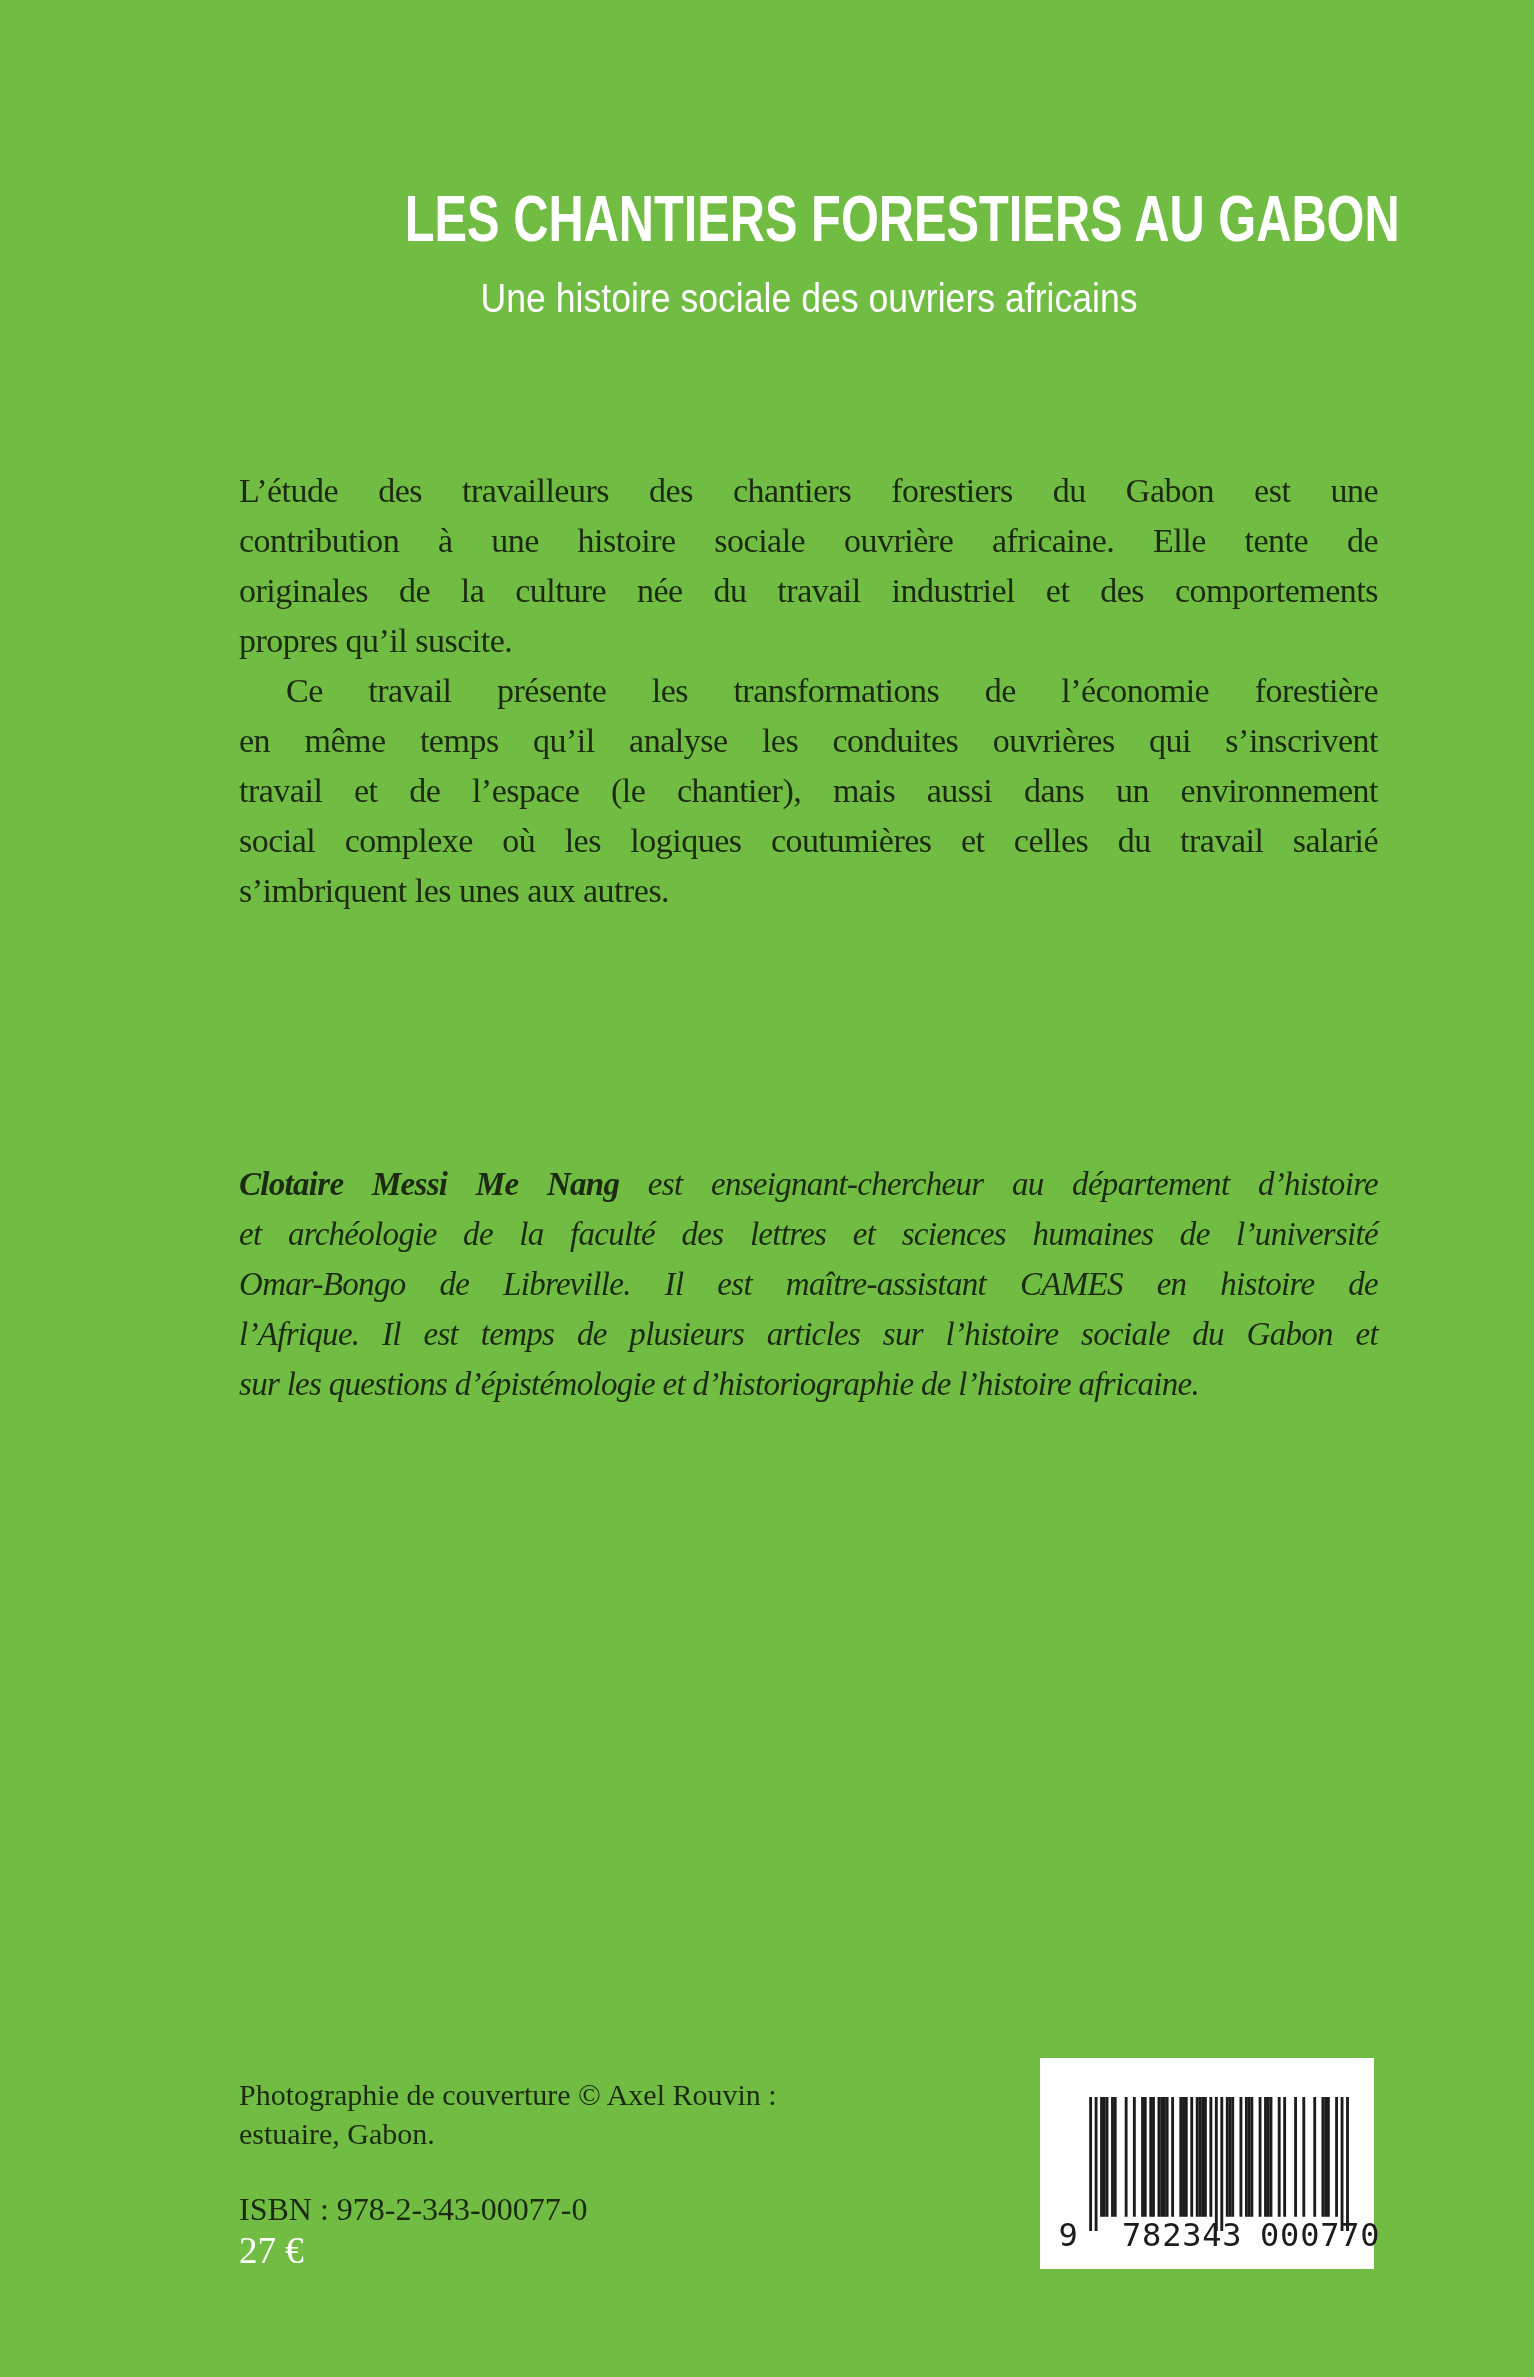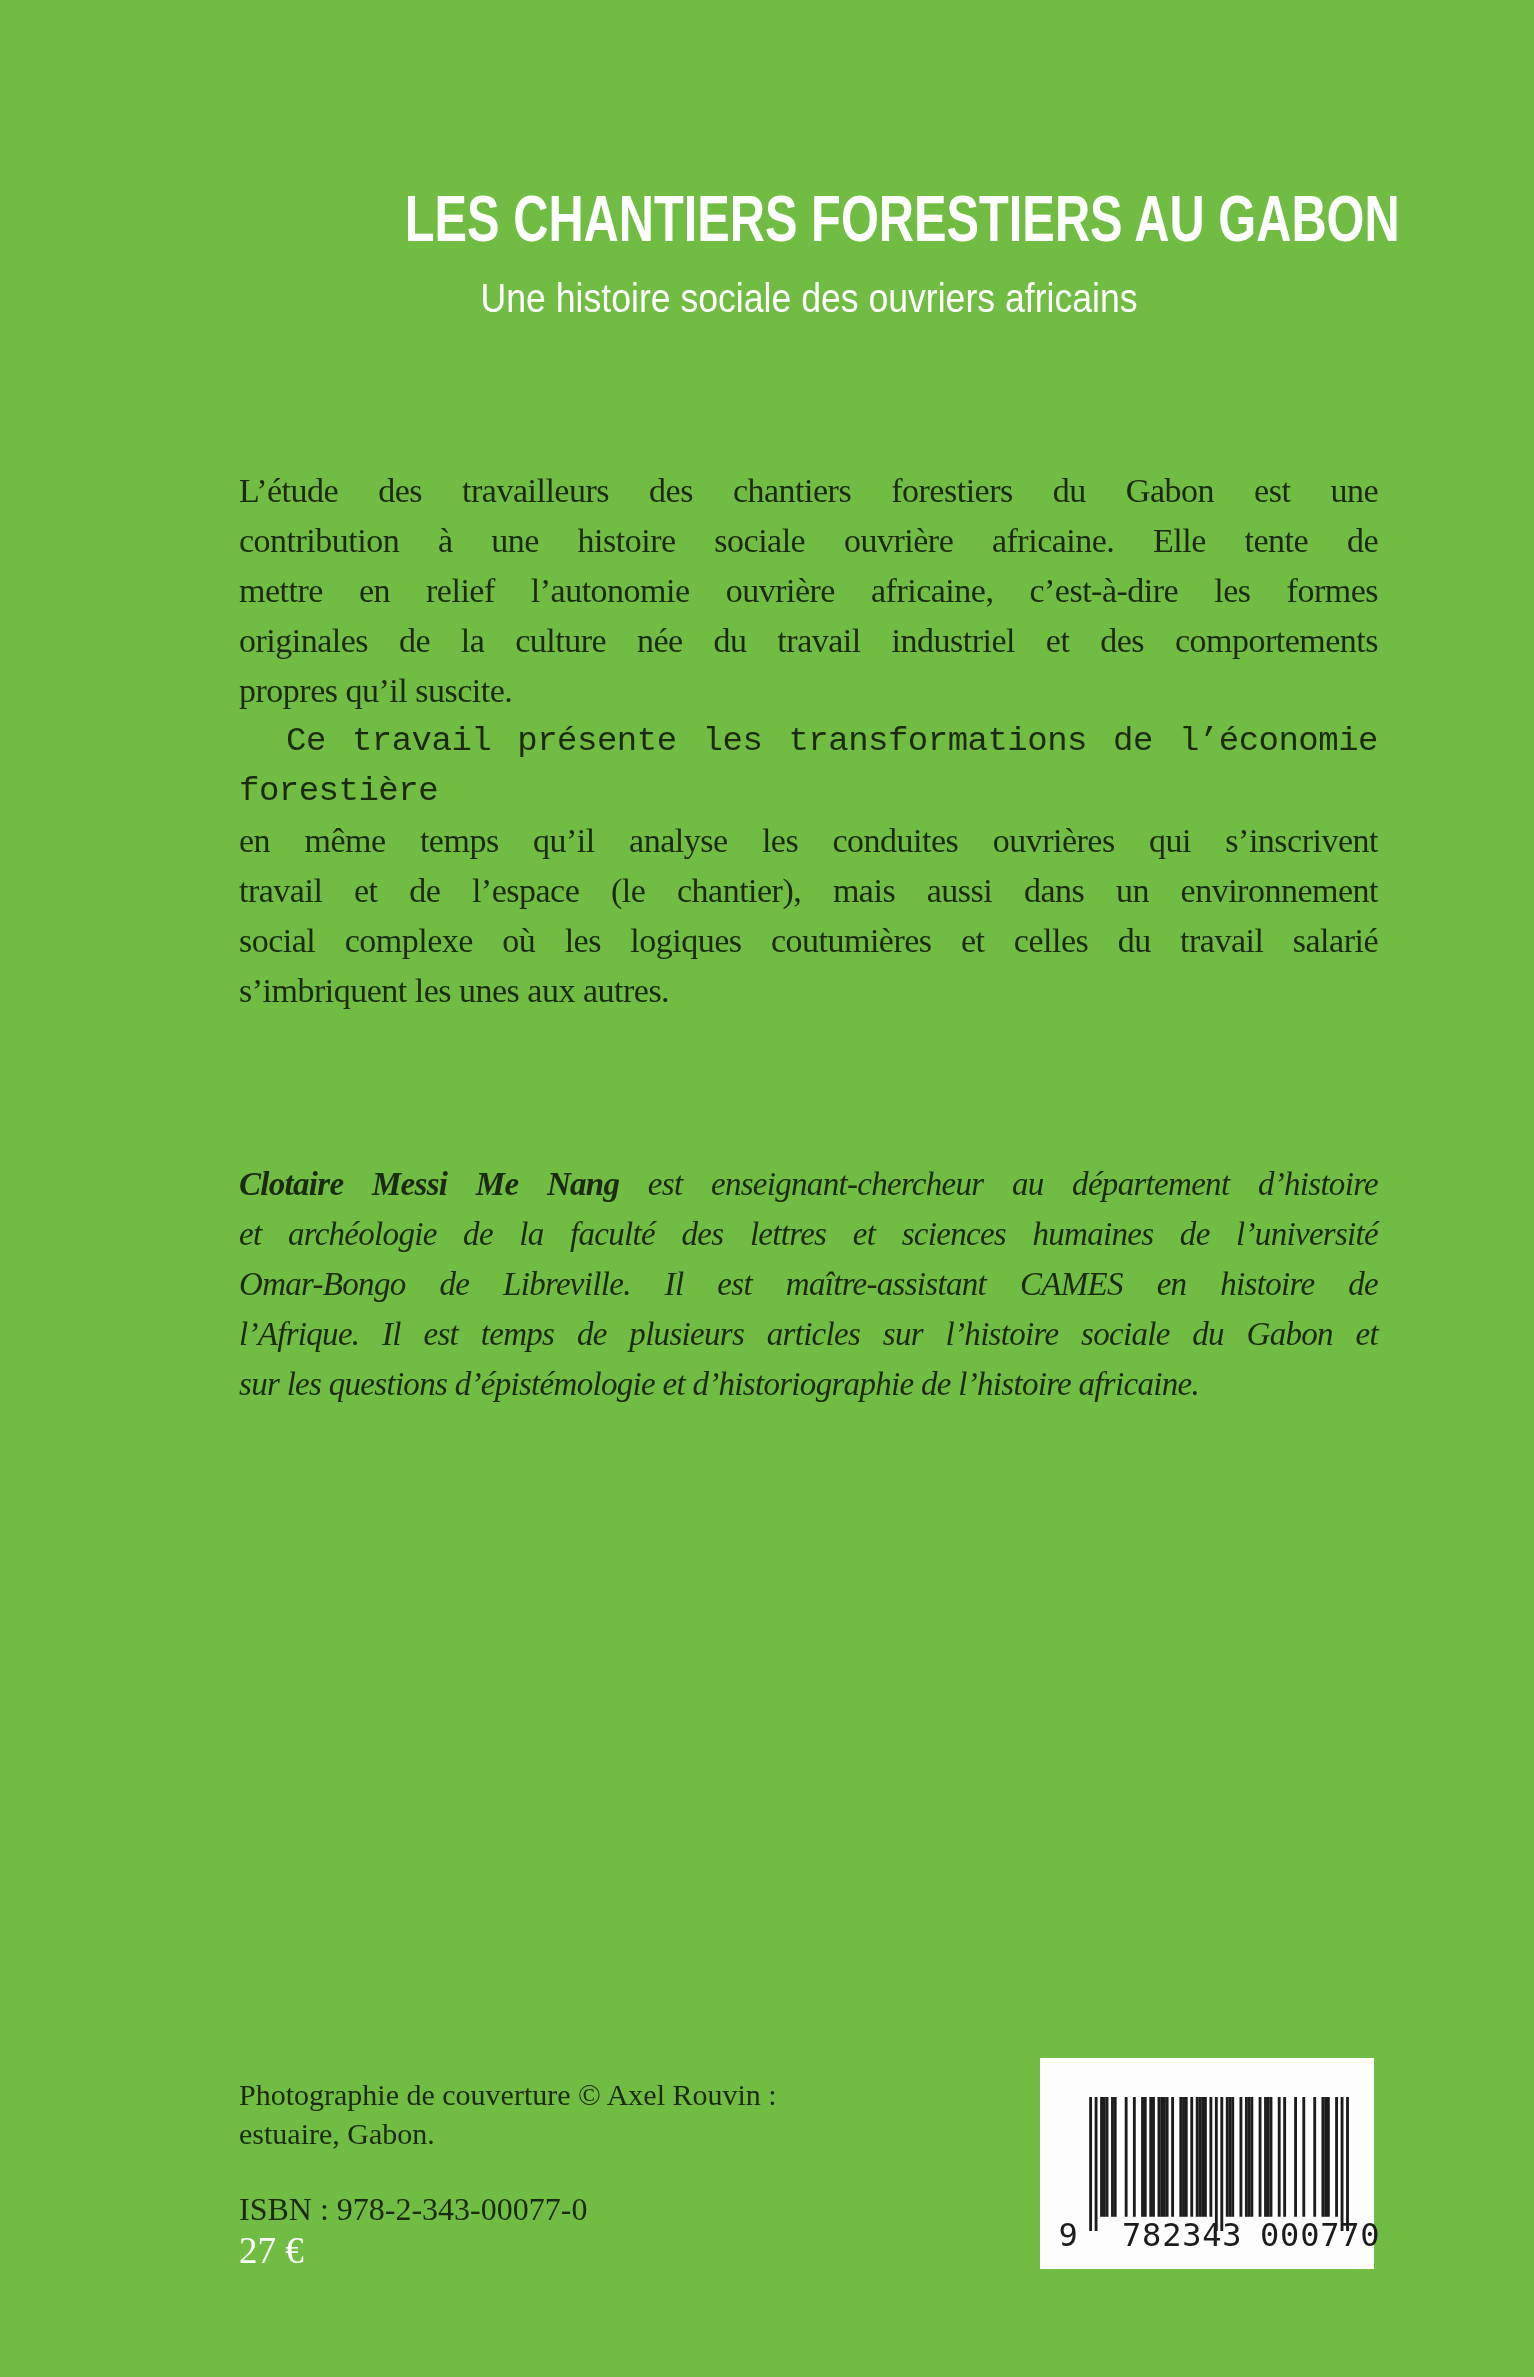--- a/index.html
+++ b/index.html
@@ -102,7 +102,6 @@
   <div class="synopsis">
     <div class="jline">L’étude des travailleurs des chantiers forestiers du Gabon est une</div>
     <div class="jline">contribution à une histoire sociale ouvrière africaine. Elle tente de</div>
-    <div class="jline">mettre en relief l’autonomie ouvrière africaine, c’est-à-dire les formes</div>
     <div class="jline">originales de la culture née du travail industriel et des comportements</div>
     <div class="jline last">propres qu’il suscite.</div>
     <div class="jline indent">Ce travail présente les transformations de l’économie forestière</div>

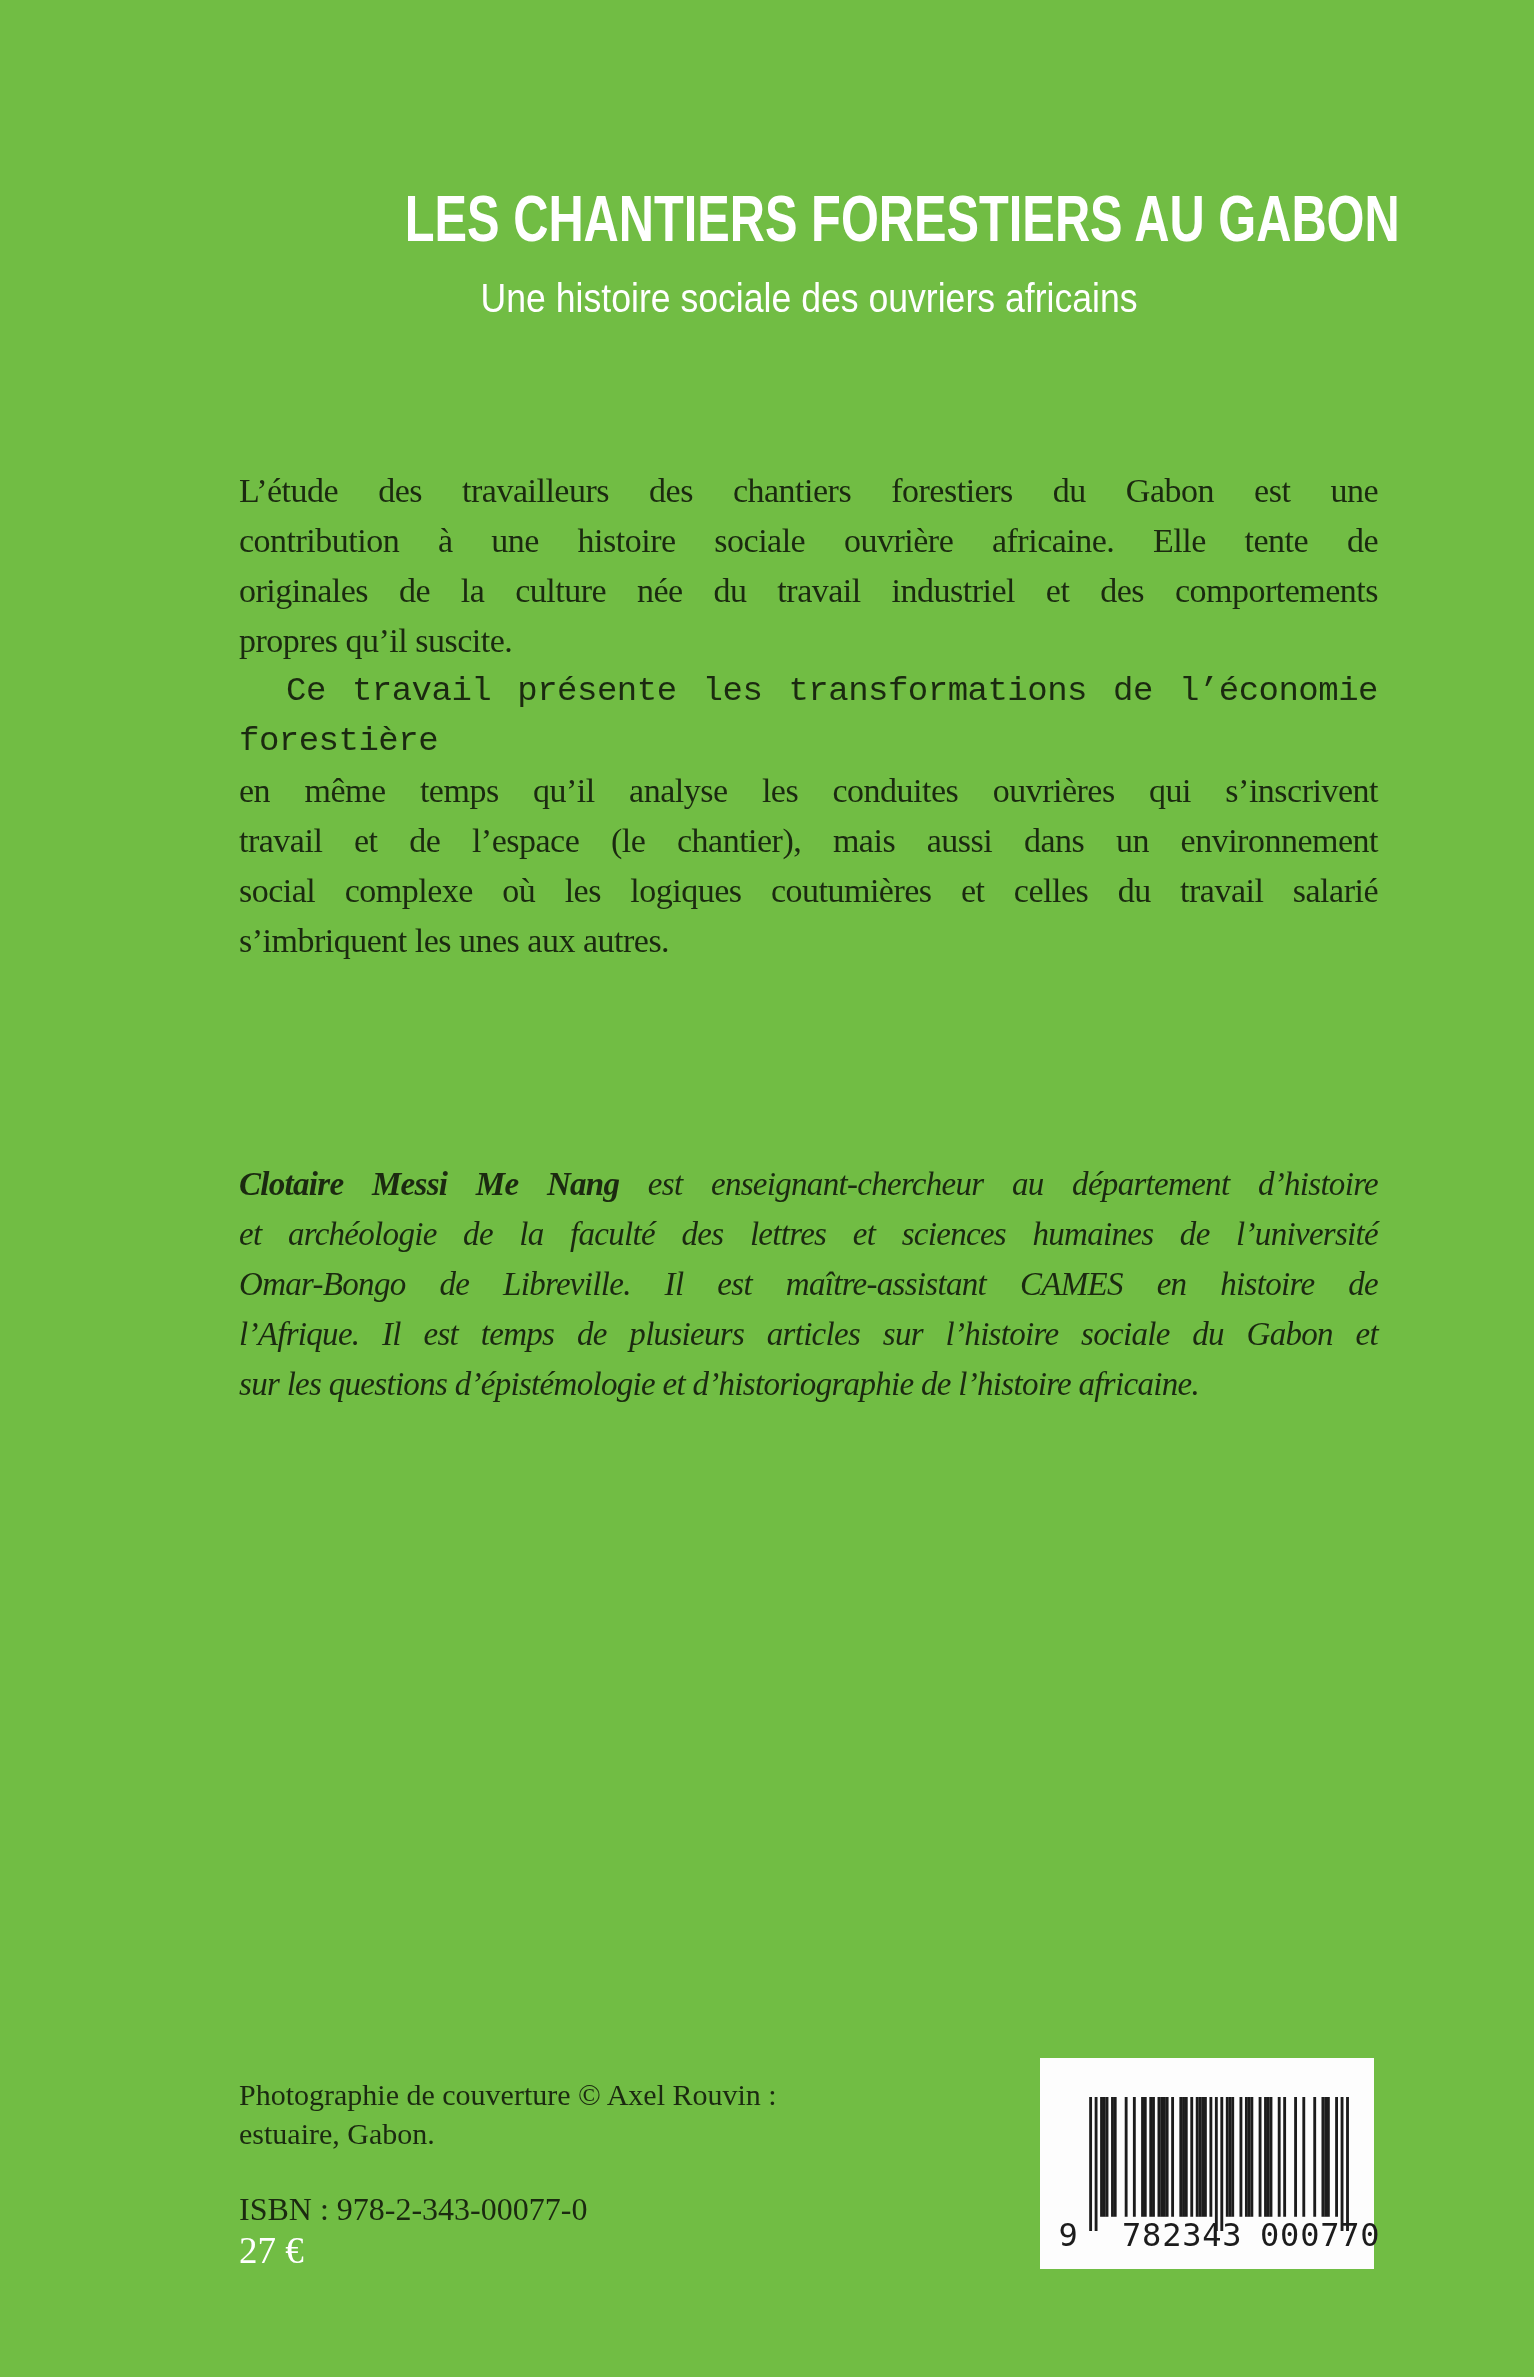--- a/index.html
+++ b/index.html
@@ -47,7 +47,7 @@
   }
   .jline { text-align:justify; text-align-last:justify; }
   .jline.last { text-align-last:left;font-family:Liberation Serif, serif; }
-  .jline.indent { text-indent:47px;font-family:Liberation Mono, monospace; }
+  .jline.indent { text-indent:47px; }
   
   .bio {
     position:absolute; left:239px; top:1159px; width:1139px;

